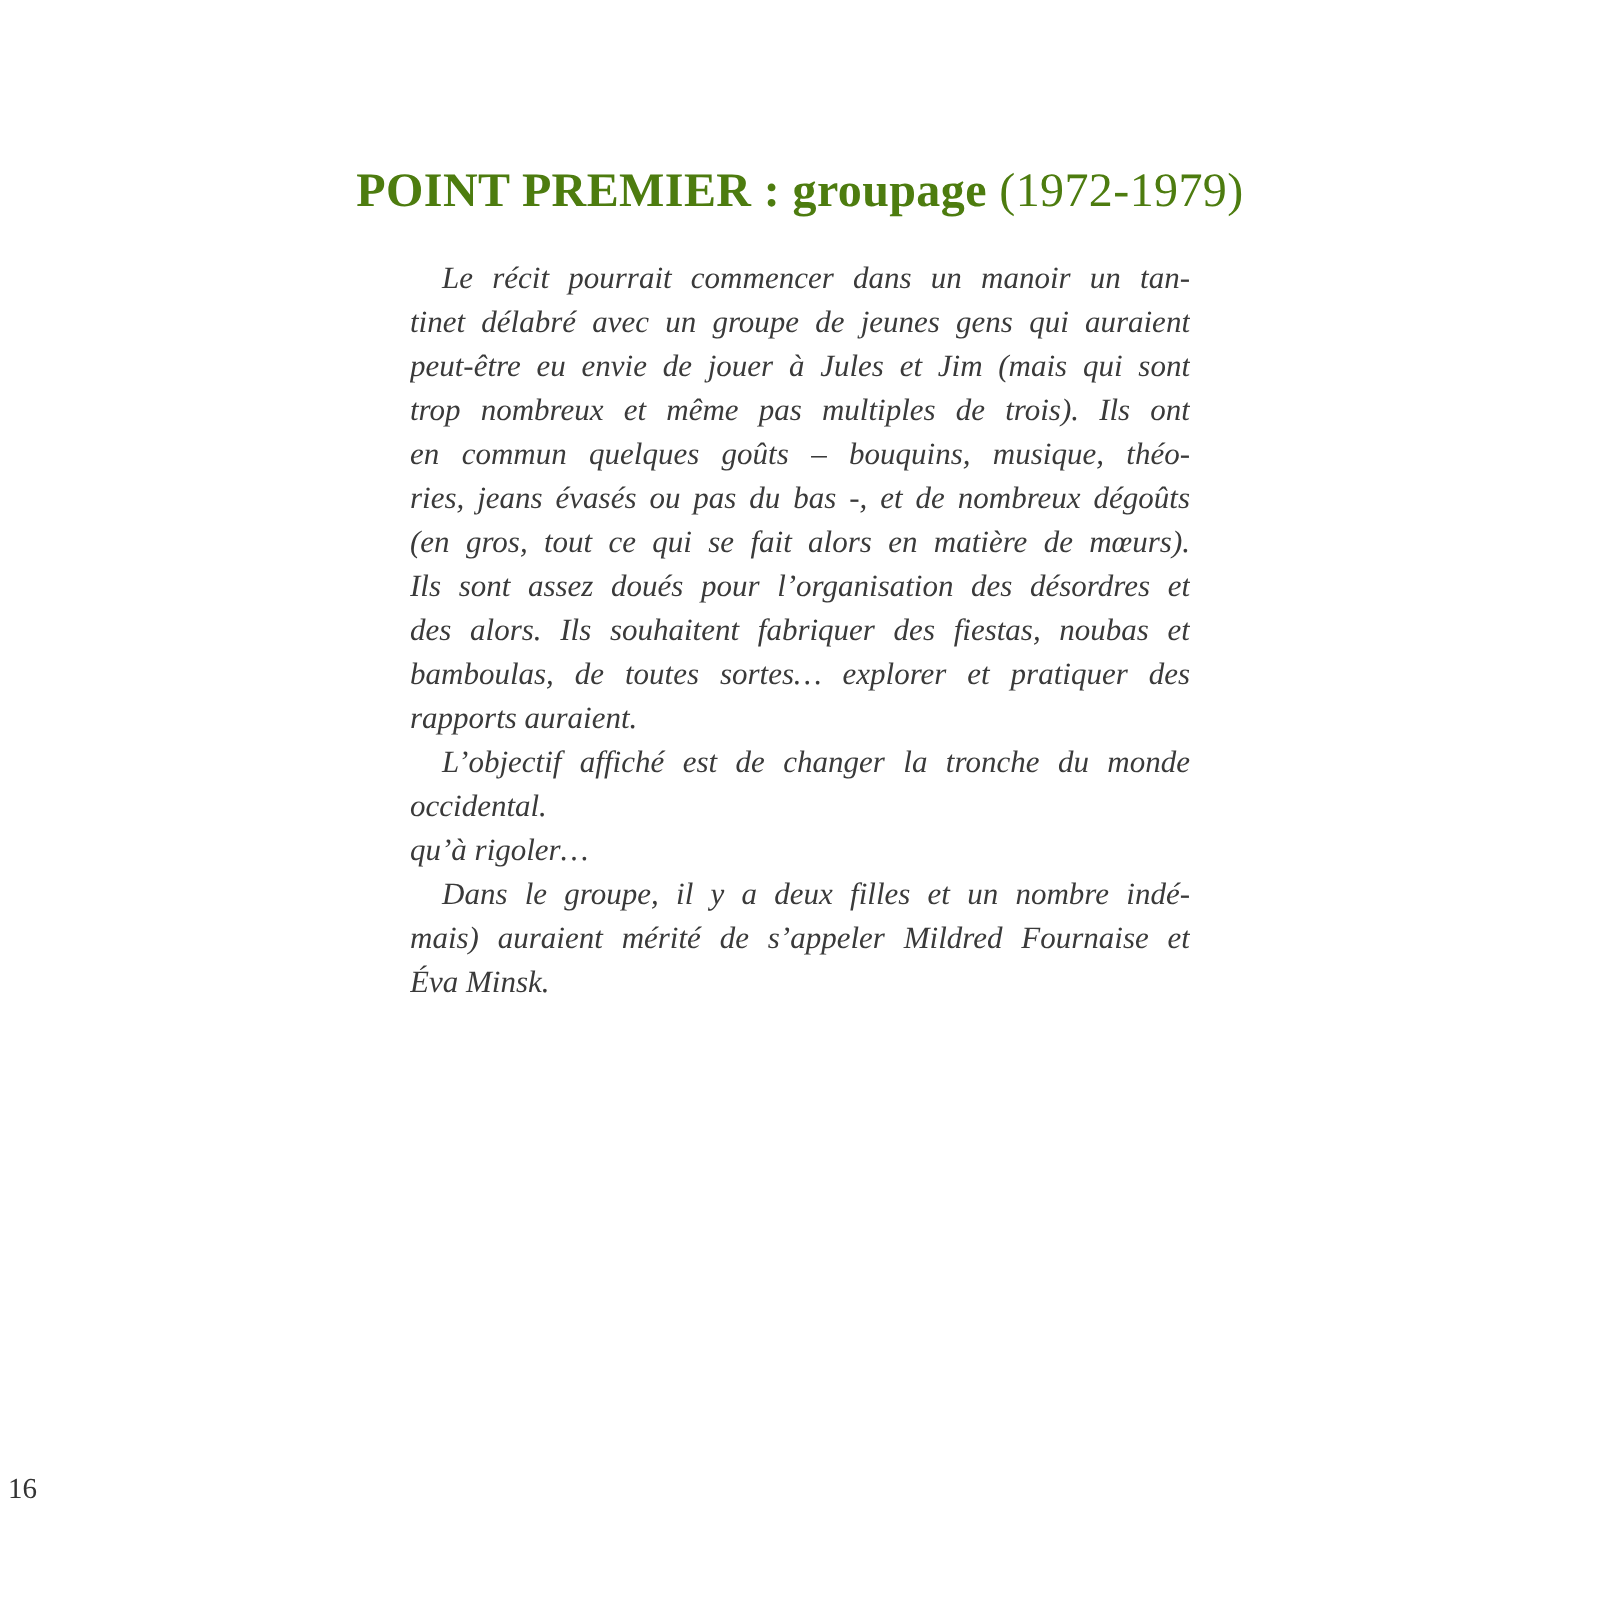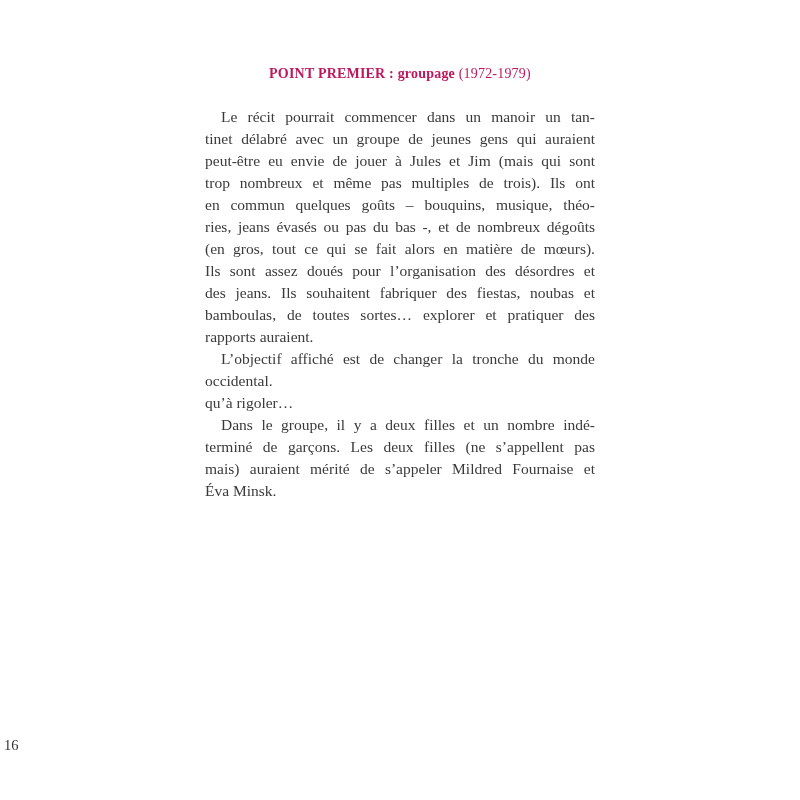--- a/index.html
+++ b/index.html
@@ -13,11 +13,11 @@
     overflow: hidden;
   }
   .chapter-title {
-    padding-top: 61px;
+    padding-top: 84px;
     text-align: center;
-    font-size: 14px;
+    font-size: 24px;
     line-height: 25px;
-    color: #be185d;
+    color: #4d7c0f;
     letter-spacing: 0.2px;
   }
   .chapter-title .bold { font-weight: bold; }

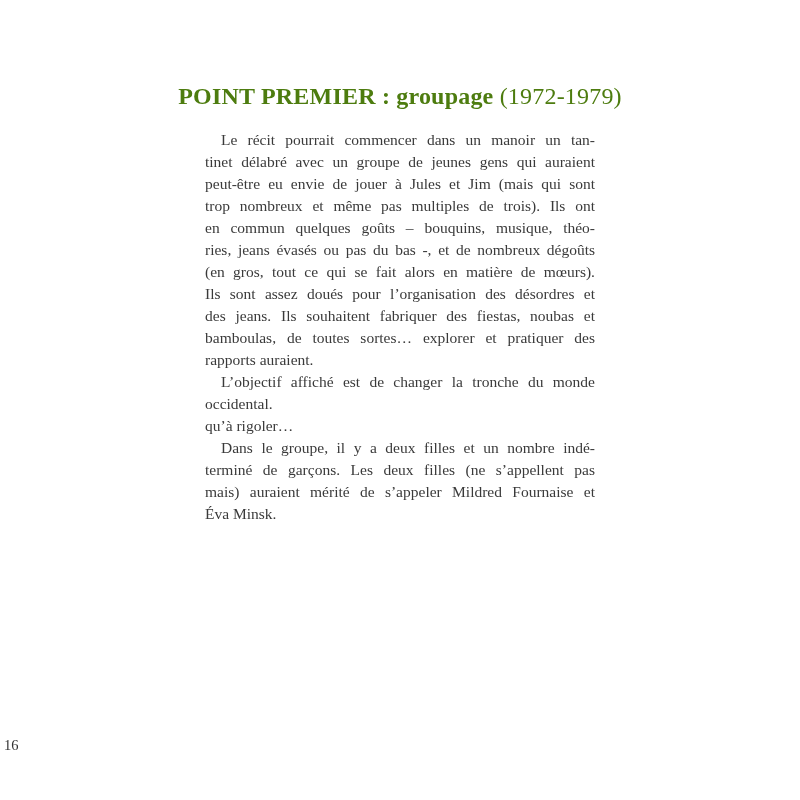--- a/index.html
+++ b/index.html
@@ -33,6 +33,7 @@
     height: 22px;
     overflow: hidden;
     white-space: nowrap;
+    font-style: italic;
   }
   .line.end { text-align-last: left; }
   .line.indent { padding-left: 16px; }

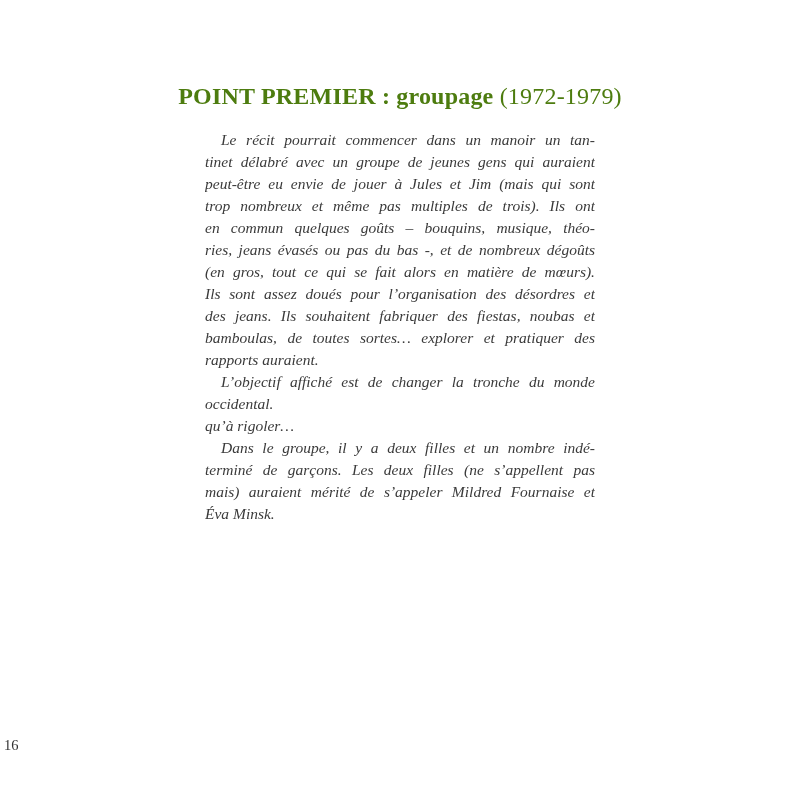--- a/index.html
+++ b/index.html
@@ -64,7 +64,7 @@
     <div class="line">ries, jeans évasés ou pas du bas -, et de nombreux dégoûts</div>
     <div class="line">(en gros, tout ce qui se fait alors en matière de mœurs).</div>
     <div class="line">Ils sont assez doués pour l’organisation des désordres et</div>
-    <div class="line">des jeans. Ils souhaitent fabriquer des fiestas, noubas et</div>
+    <div class="line">des alors. Ils souhaitent fabriquer des fiestas, noubas et</div>
     <div class="line">bamboulas, de toutes sortes… explorer et pratiquer des</div>
     <div class="line end">rapports auraient.</div>
 

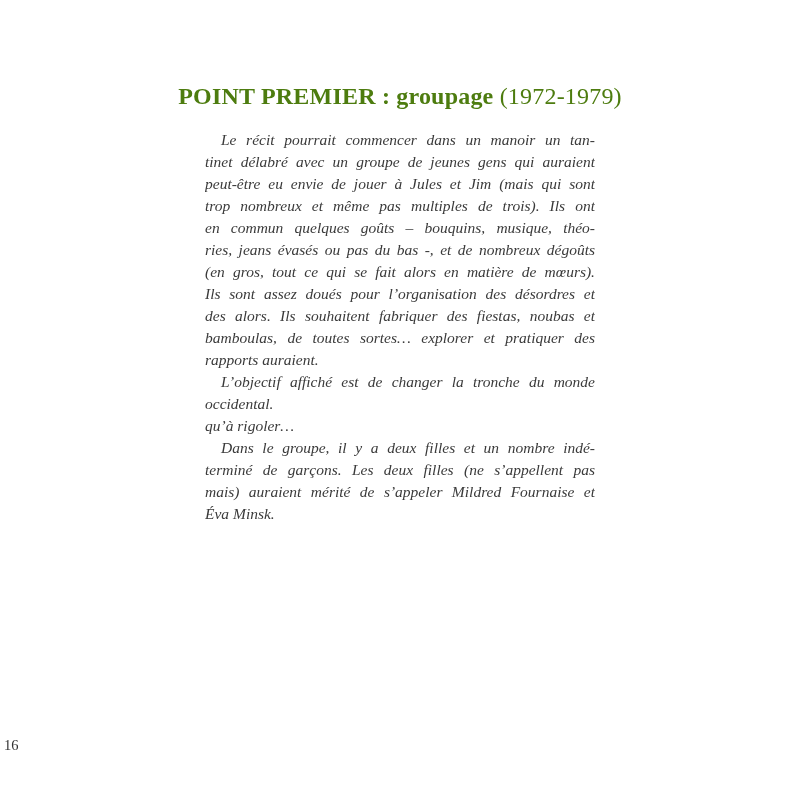--- a/index.html
+++ b/index.html
@@ -74,7 +74,6 @@
     <div class="line end">qu’à rigoler…</div>
 
     <div class="line indent">Dans le groupe, il y a deux filles et un nombre indé-</div>
-    <div class="line">terminé de garçons. Les deux filles (ne s’appellent pas</div>
     <div class="line">mais) auraient mérité de s’appeler Mildred Fournaise et</div>
     <div class="line end">Éva Minsk.</div>
   </div>

